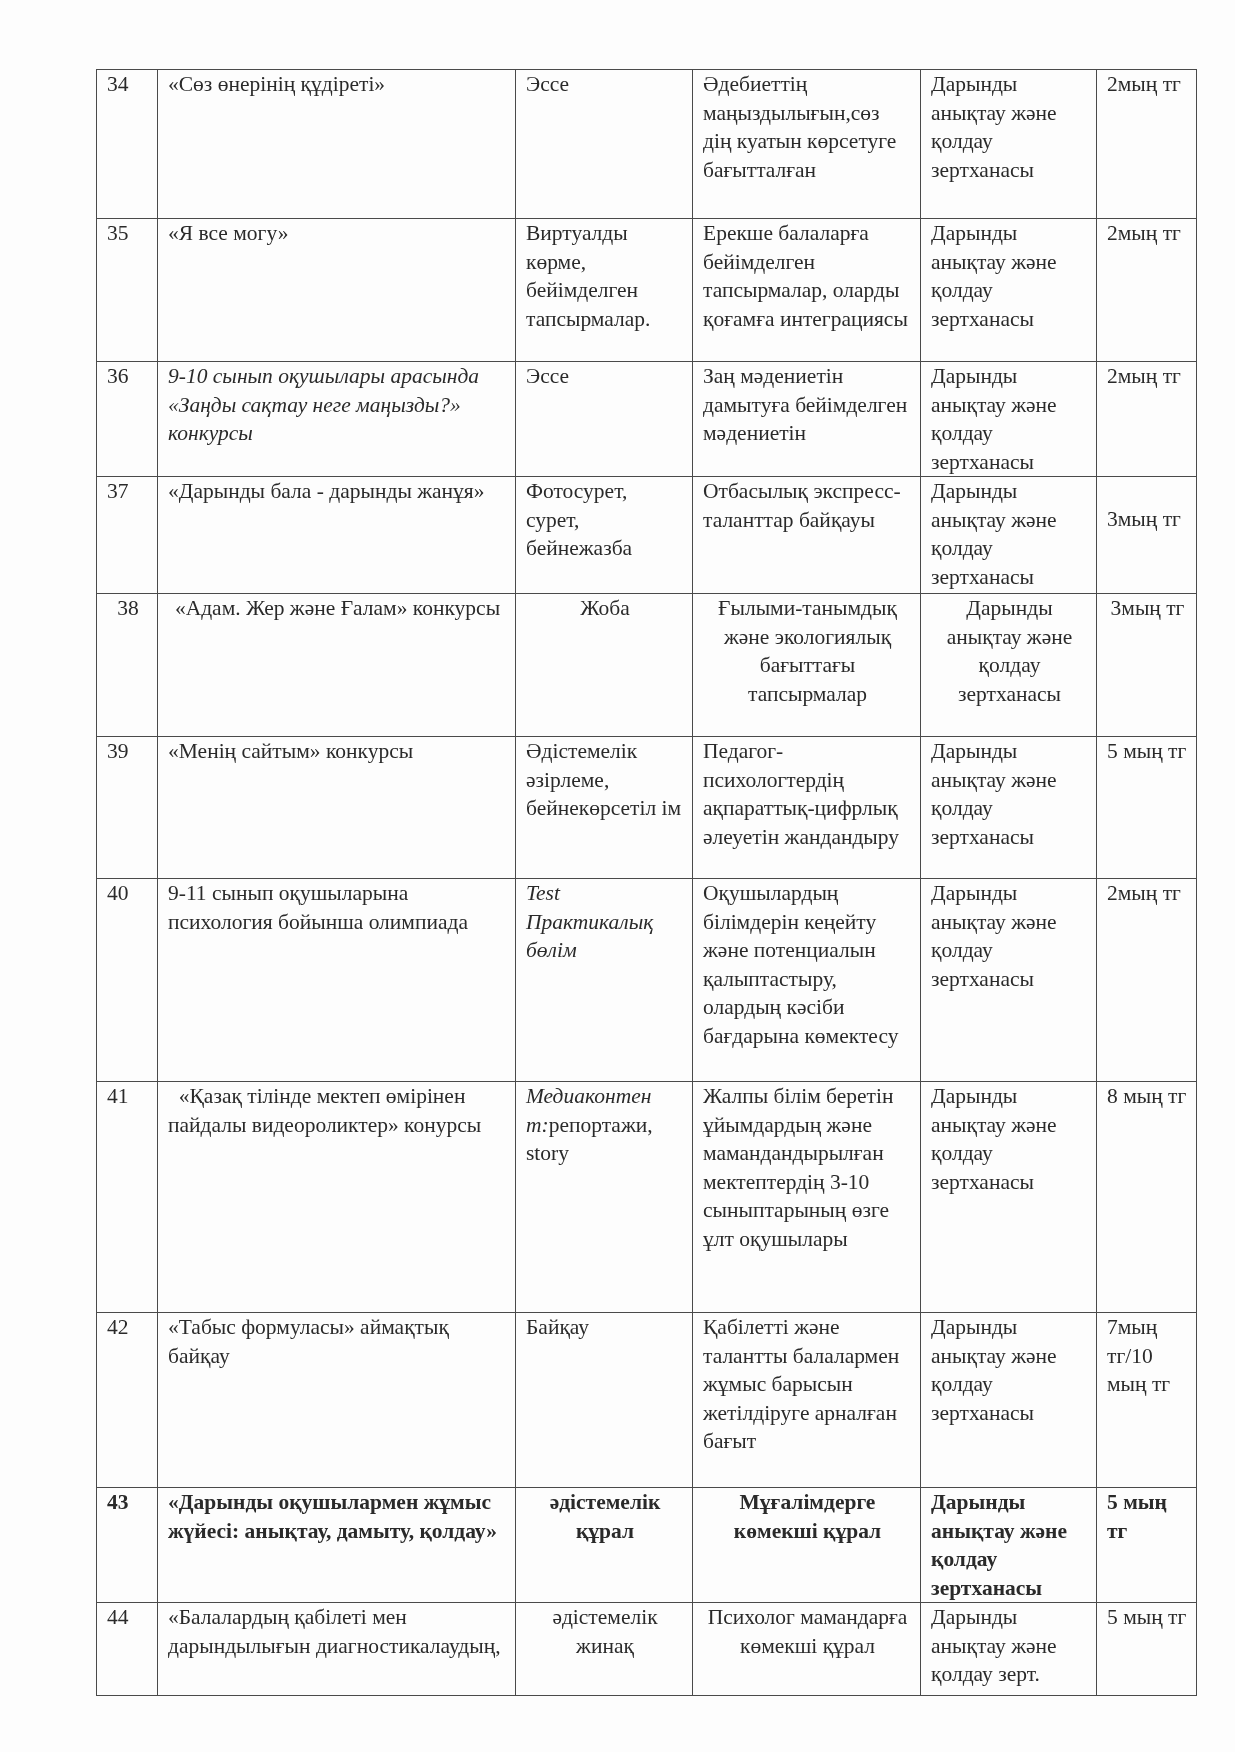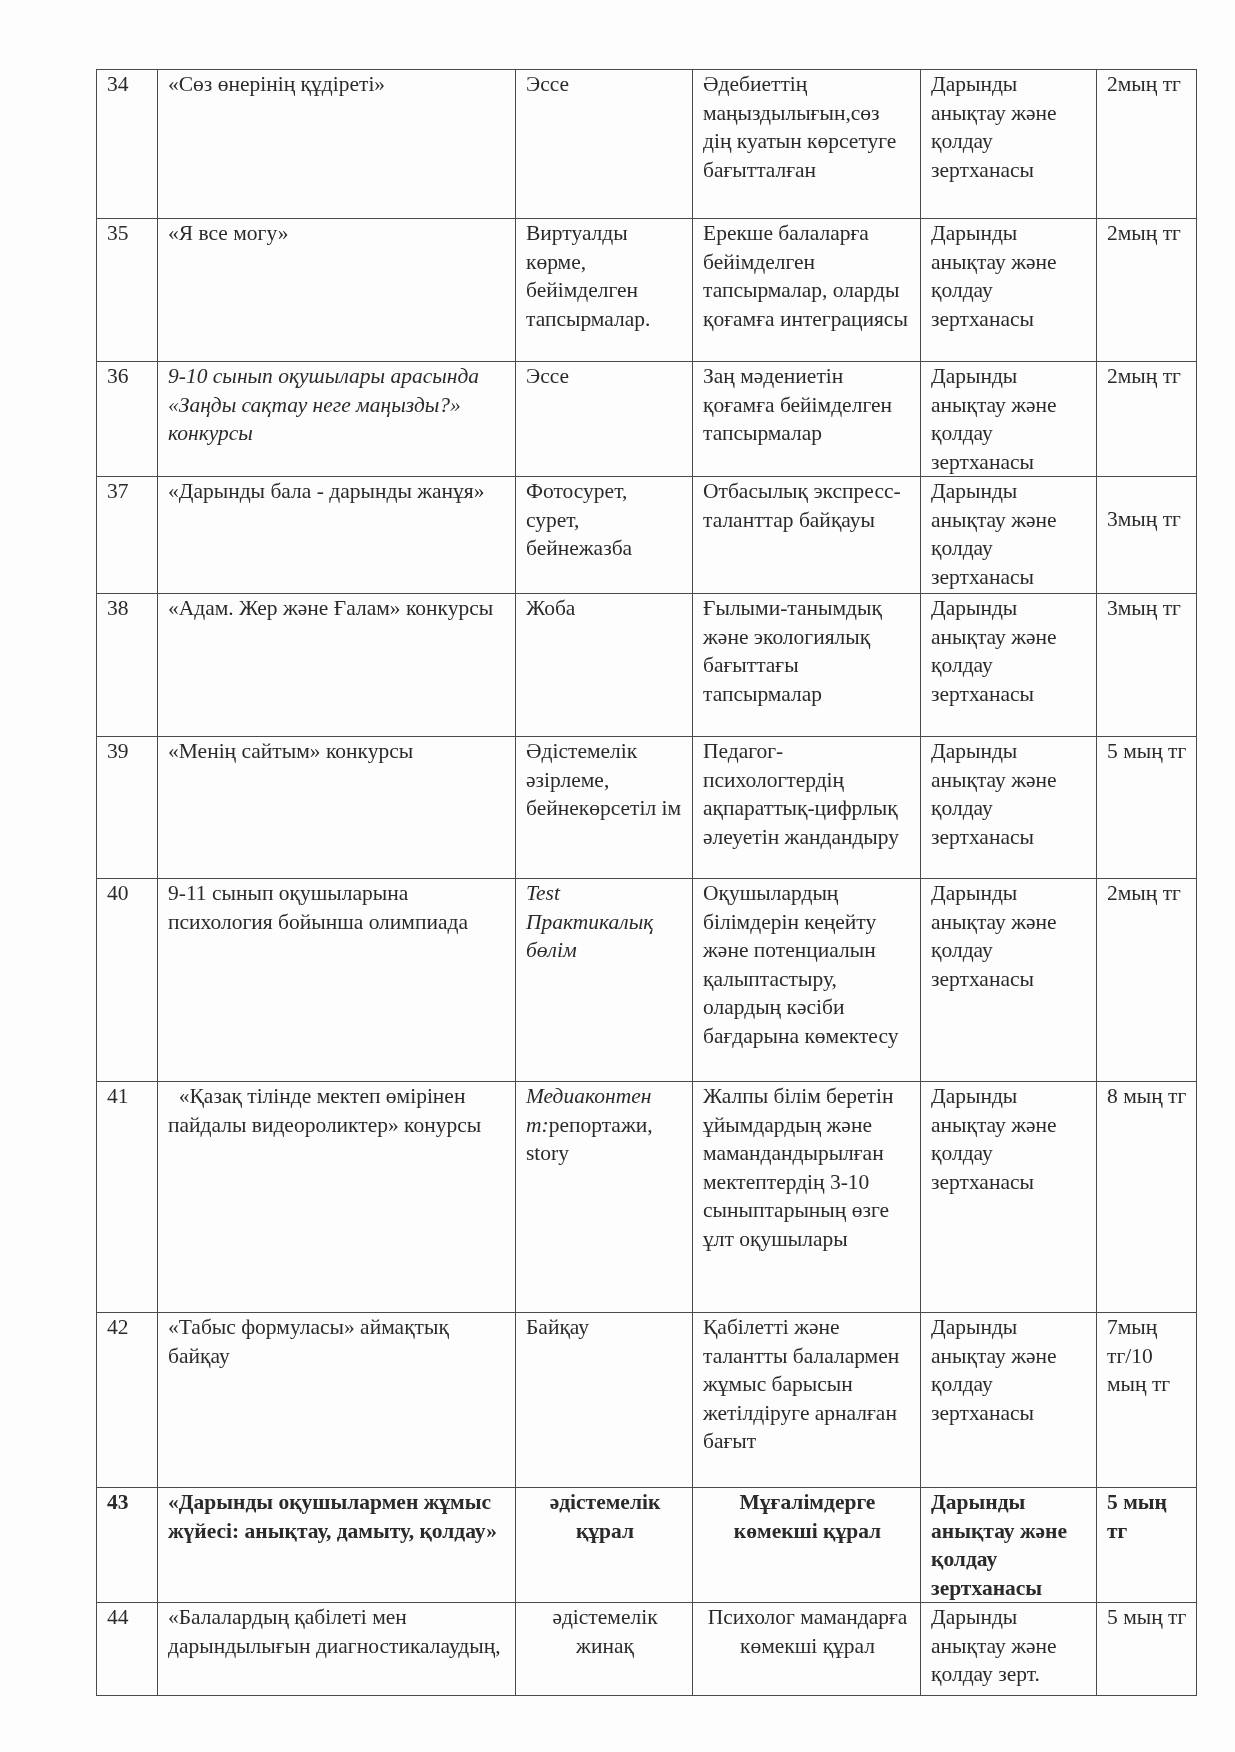--- a/index.html
+++ b/index.html
@@ -100,7 +100,7 @@
         <td class="pre">9-10 сынып оқушылары арасында «Заңды сақтау неге маңызды?»
 конкурсы</td>
         <td>Эссе</td>
-        <td>Заң мәдениетін қоғамға бейімделген тапсырмалар</td>
+        <td>Заң мәдениетін дамытуға бейімделген мәдениетін</td>
         <td>Дарынды анықтау және қолдау зертханасы</td>
         <td>2мың тг</td>
       </tr>

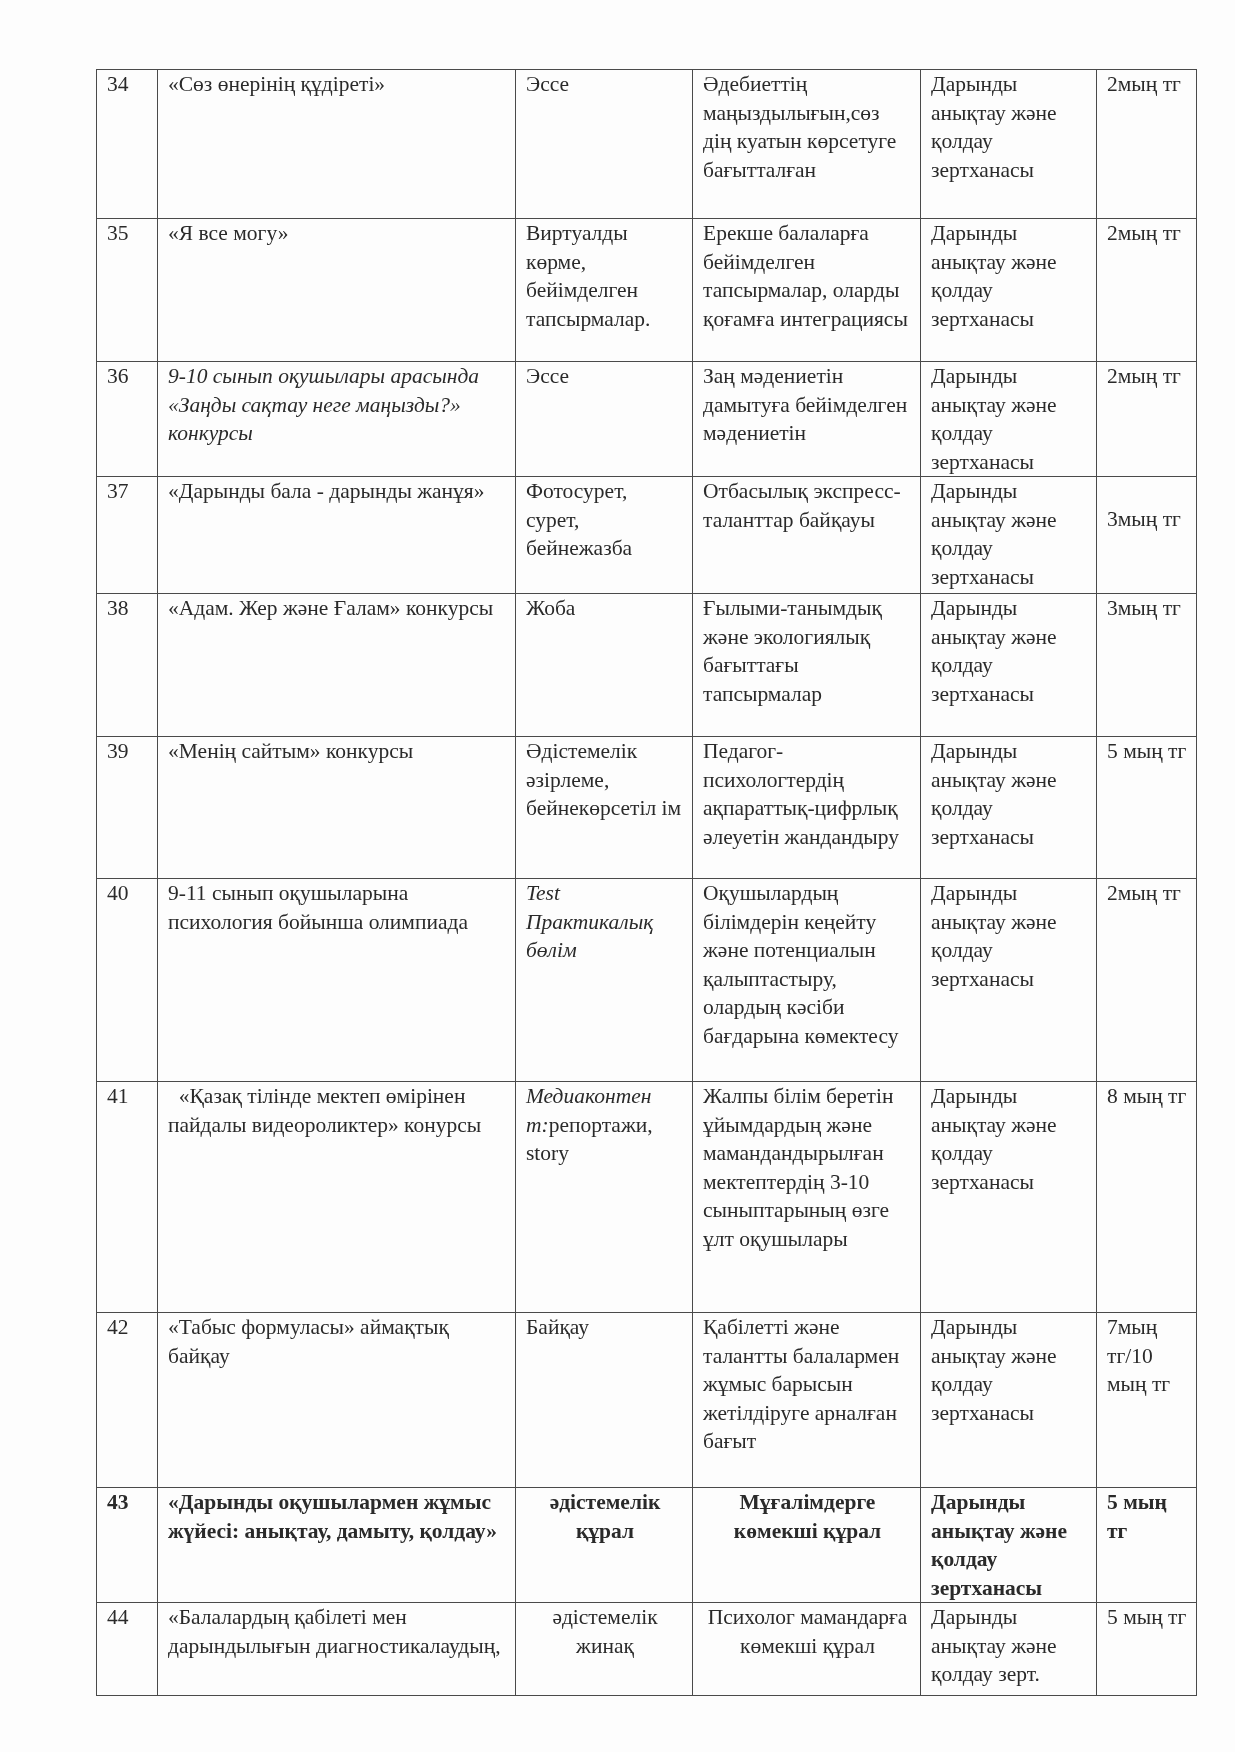--- a/index.html
+++ b/index.html
@@ -56,7 +56,7 @@
     tr.r35 { height: 143px; }
     tr.r36 { height: 112px; }
     tr.r37 { height: 117px; }
-    tr.r38 { height: 143px; }
+    tr.r38 { height: 143px; text-align: center; }
     tr.r39 { height: 142px; }
     tr.r40 { height: 203px; }
     tr.r41 { height: 231px; }

